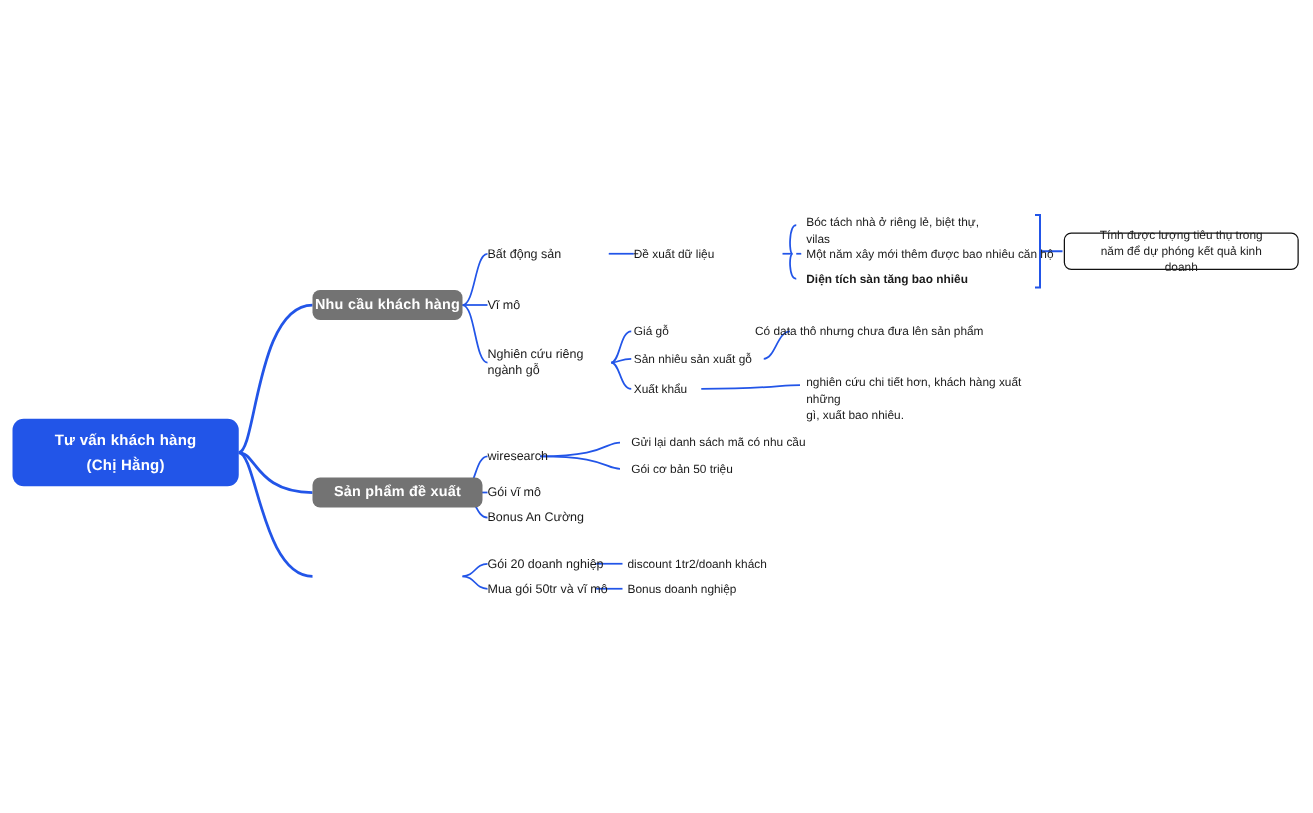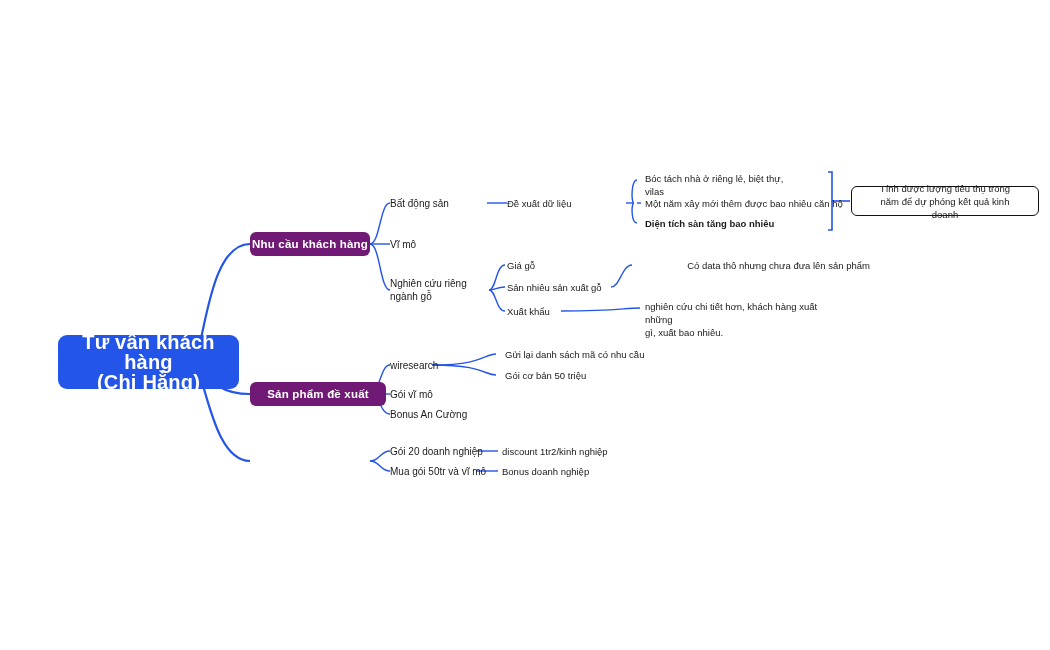--- a/index.html
+++ b/index.html
@@ -51,7 +51,7 @@
   }
   
   .l1-node {
-    background: #701a75;
+    background: #737373;
     color: #ffffff;
     border-radius: 6px;
     font-size: 11.5px;

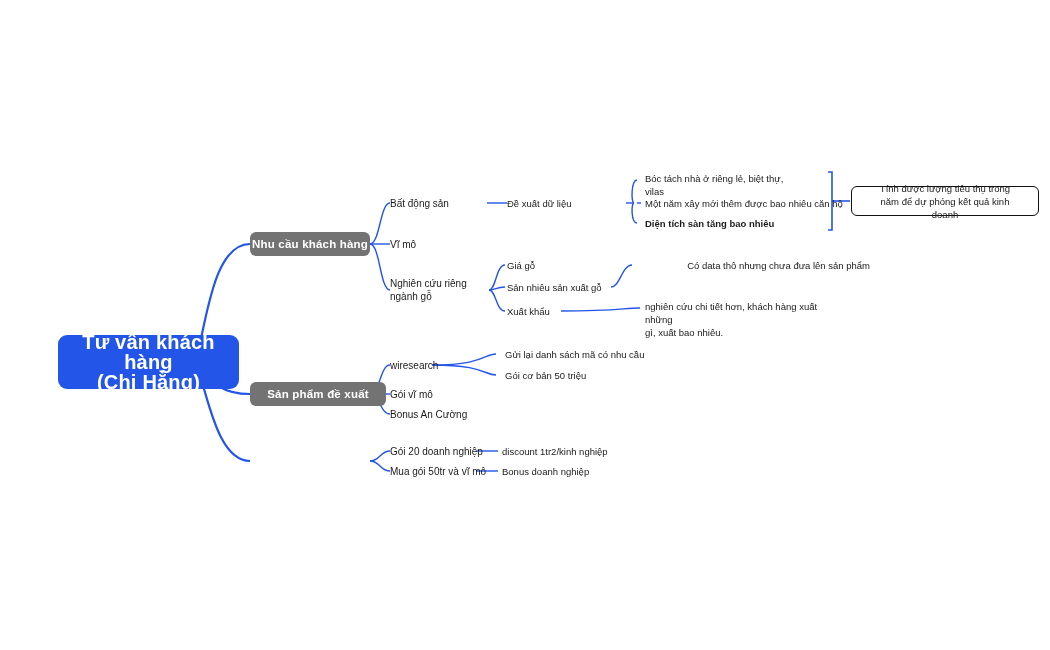--- a/index.html
+++ b/index.html
@@ -204,7 +204,7 @@
     <span>Xuất khẩu</span>
   </div>
 
-  <div class="node l3-node" style="left:670px; top:258px; width:200px; height:14px;justify-content:flex-end;">
+  <div class="node l3-node" style="left:604px; top:258px; width:200px; height:14px;">
     <span>Có data thô nhưng chưa đưa lên sản phẩm</span>
   </div>
 

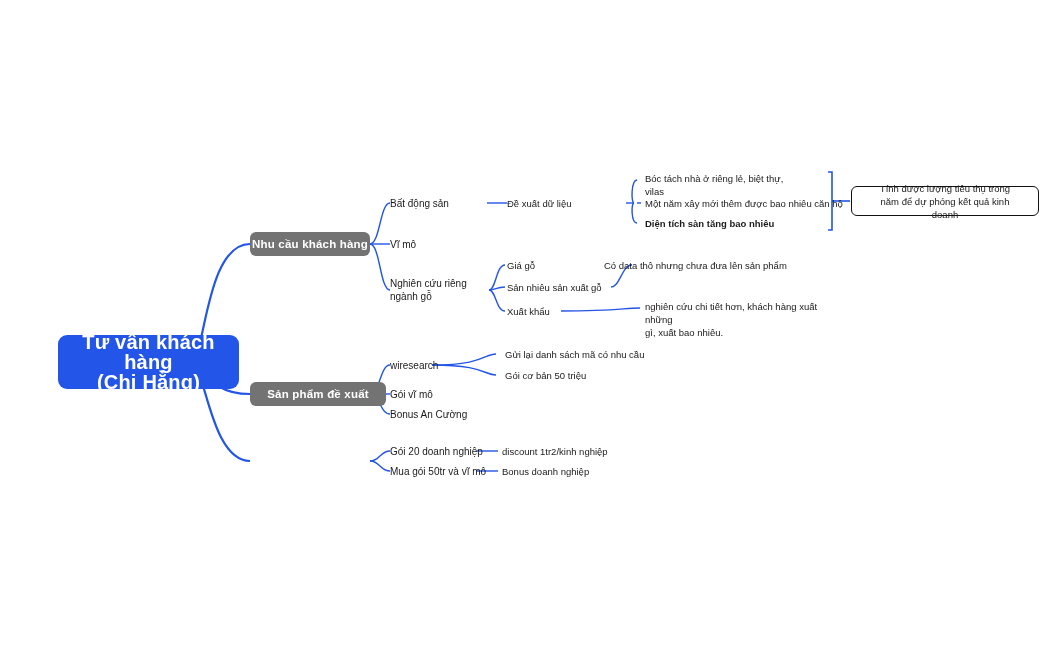--- a/index.html
+++ b/index.html
@@ -39,7 +39,7 @@
     background: #2255e8;
     color: #ffffff;
     border-radius: 9px;
-    font-size: 20px;
+    font-size: 12px;
     font-weight: bold;
     line-height: 20px;
     text-align: center;
@@ -47,7 +47,6 @@
     align-items: center;
     justify-content: center;
     letter-spacing: 0.2px;
-    margin-left: 48px;
   }
   
   .l1-node {

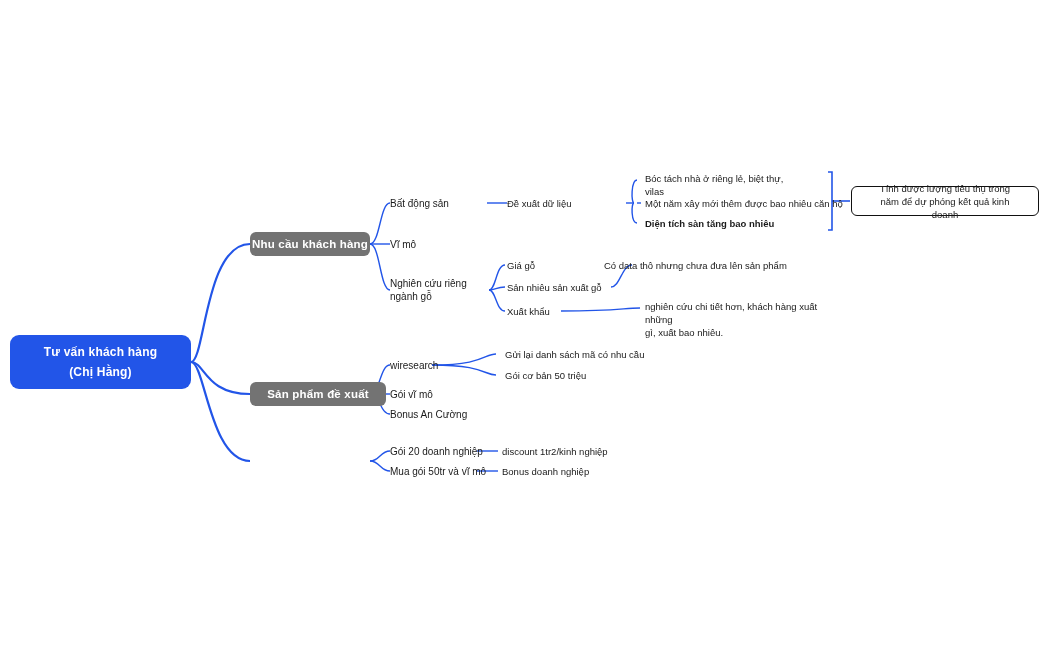--- a/index.html
+++ b/index.html
@@ -241,7 +241,7 @@
   </div>
 
   <div class="node l3-node" style="left:502px; top:444px; width:180px; height:14px;">
-    <span>discount 1tr2/kinh nghiệp</span>
+    <span>discount 1tr2/doanh khách</span>
   </div>
 
   <div class="node l3-node" style="left:502px; top:464px; width:180px; height:14px;">

